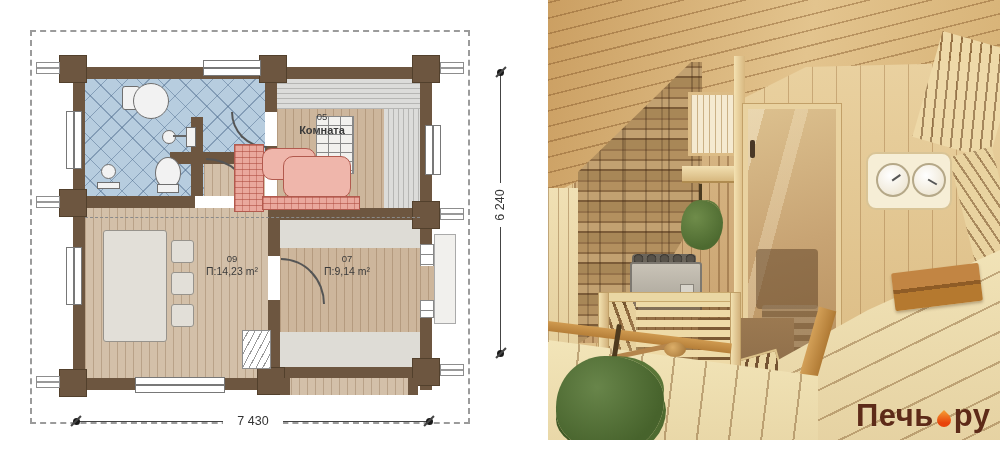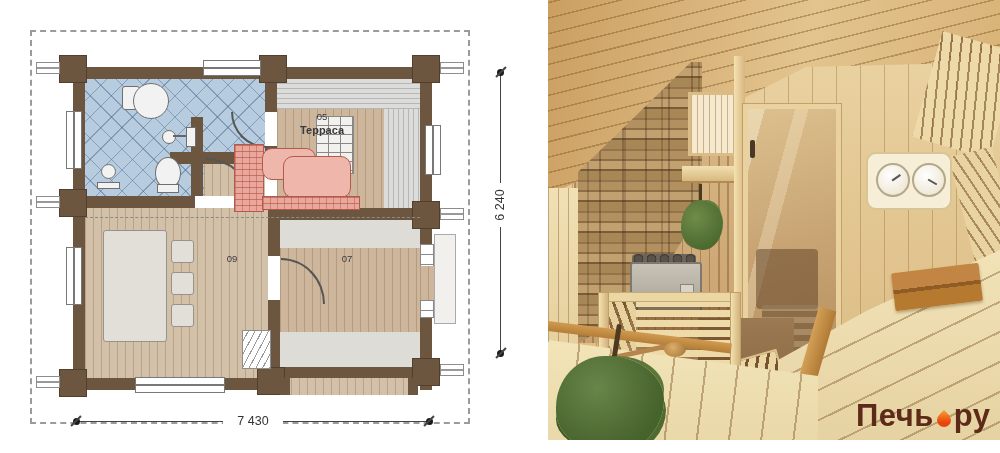--- a/index.html
+++ b/index.html
@@ -234,7 +234,7 @@
 
     <div class="a rlabel" style="left:247px;top:111px">
       <div class="rnum">05</div>
-      <div class="rname">Терраса</div>
+      <div class="rname">Комната</div>
     </div>
     <div class="a rlabel" style="left:157px;top:253px">
       <div class="rnum">09</div>

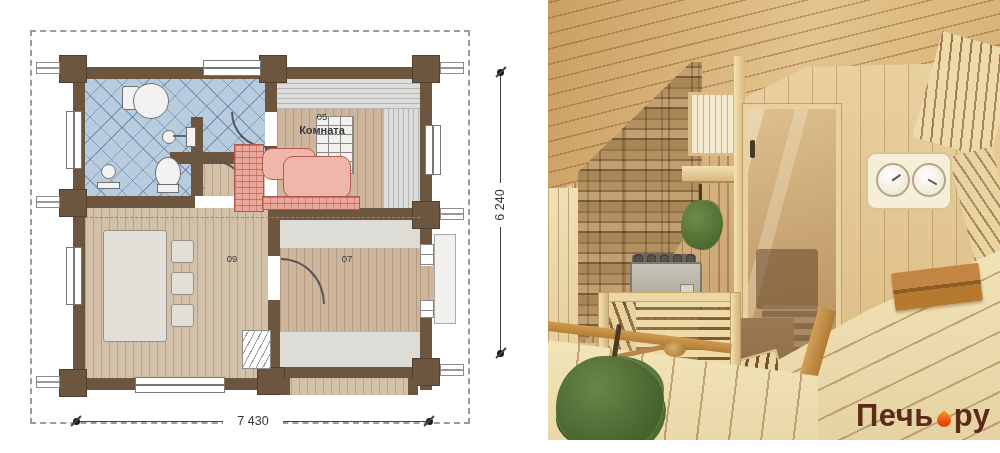--- a/index.html
+++ b/index.html
@@ -238,6 +238,7 @@
     </div>
     <div class="a rlabel" style="left:157px;top:253px">
       <div class="rnum">09</div>
+      <div class="rarea">П:14,23 m²</div>
     </div>
     <div class="a rlabel" style="left:272px;top:253px">
       <div class="rnum">07</div>

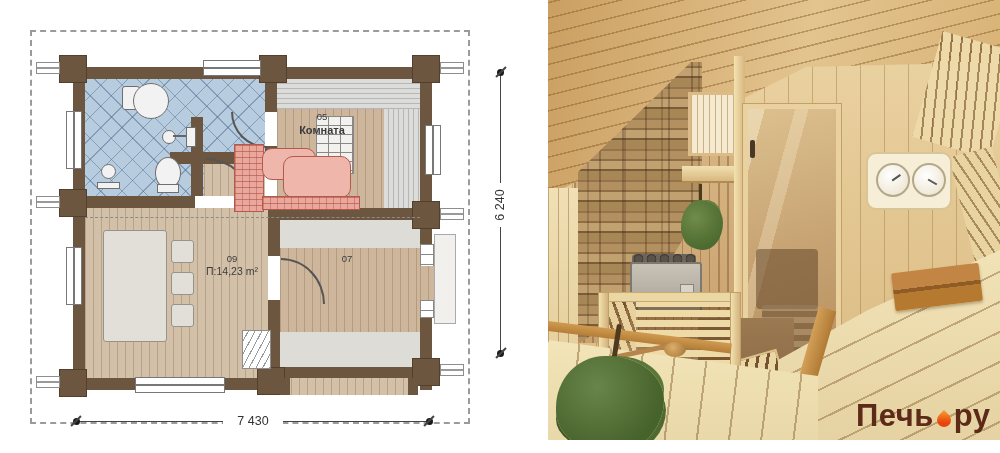--- a/index.html
+++ b/index.html
@@ -242,6 +242,7 @@
     </div>
     <div class="a rlabel" style="left:272px;top:253px">
       <div class="rnum">07</div>
+      <div class="rarea">П:9,14 m²</div>
     </div>
 
     <div class="a dline" style="left:76px;top:421px;width:354px;height:1px"></div>

